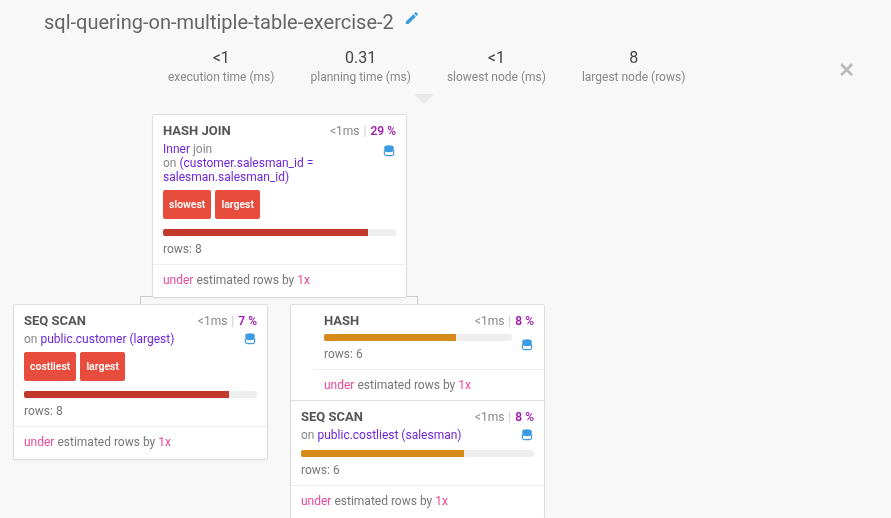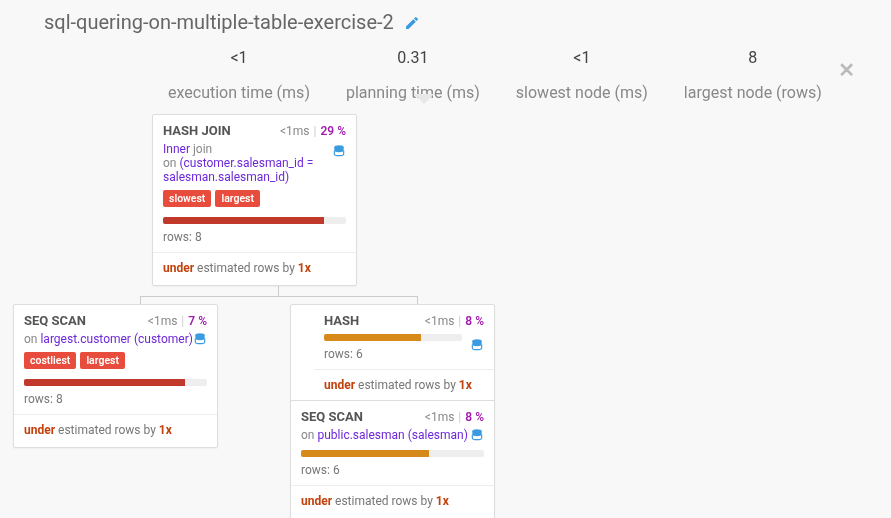--- a/index.html
+++ b/index.html
@@ -18,7 +18,7 @@
     top: 10px;
     left: 44px;
     display: flex;
-    align-items: flex-end;
+    align-items: flex-start;
     gap: 10px;
   }
   .title-row h1 {

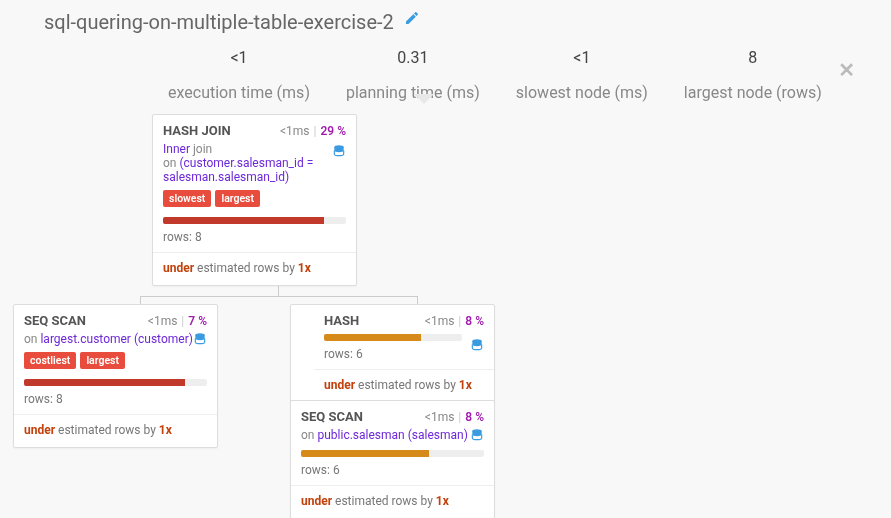--- a/index.html
+++ b/index.html
@@ -40,7 +40,7 @@
     padding: 0 18px;
   }
   .stat .value { font-size: 16px; color: #444; }
-  .stat .label { font-size: 16px; color: #888; margin-top: 16px; }
+  .stat .label { font-size: 12px; color: #888; margin-top: 3px; }
   .close-x {
     position: absolute;
     top: 58px;

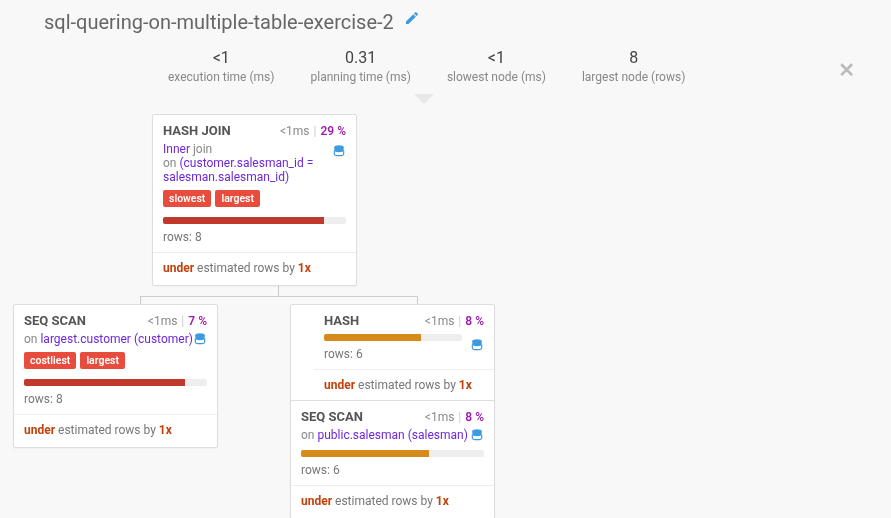--- a/index.html
+++ b/index.html
@@ -65,7 +65,7 @@
     background: #fff;
     border: 1px solid #ddd;
     border-radius: 2px;
-    width: 205px;
+    width: 255px;
     box-shadow: 0 1px 2px rgba(0,0,0,0.04);
   }
   .node .header {

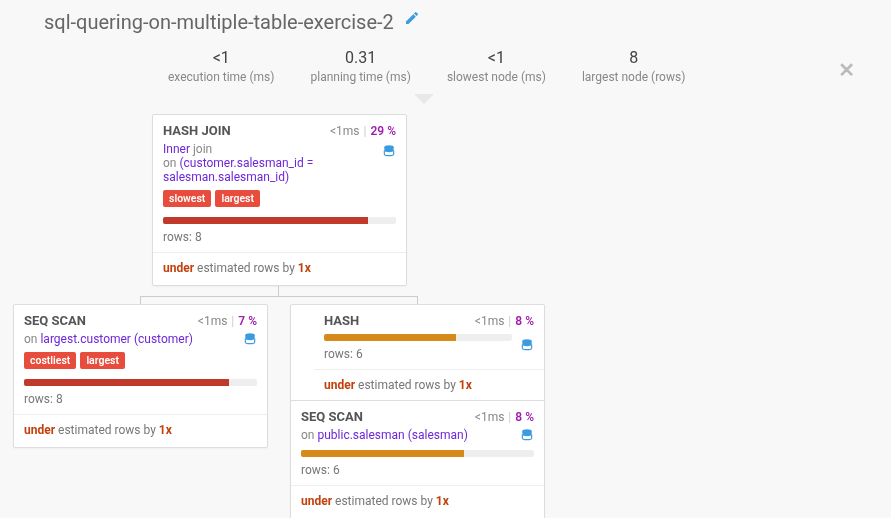--- a/index.html
+++ b/index.html
@@ -102,7 +102,7 @@
     color: #fff;
     font-size: 10.5px;
     font-weight: 600;
-    padding: 2px 6px;
+    padding: 8px 6px;
     border-radius: 2px;
   }
   .bar-wrap {

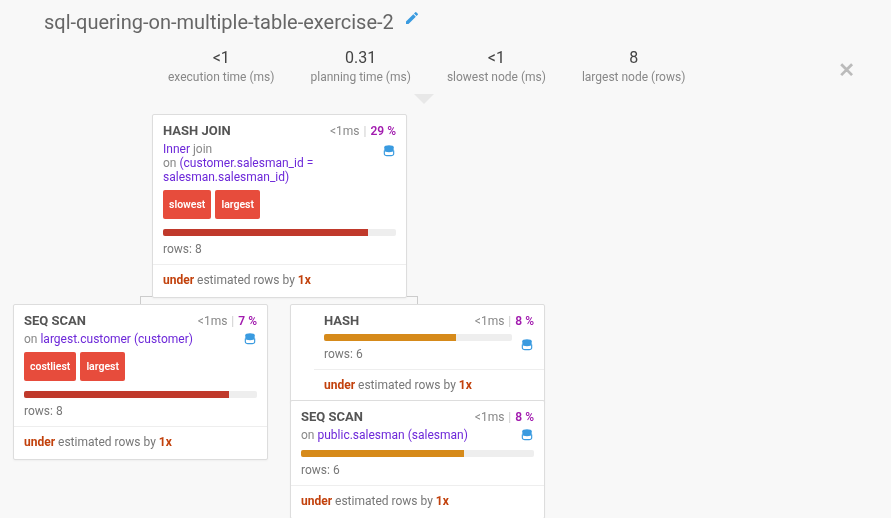--- a/index.html
+++ b/index.html
@@ -126,7 +126,7 @@
     font-size: 12px;
     color: #777;
   }
-  .est-line .b { font-weight: 700; color: #c2410c; }
+  .est-line .b { font-weight: 400; color: #ec4899; }
 
   
   .conn {

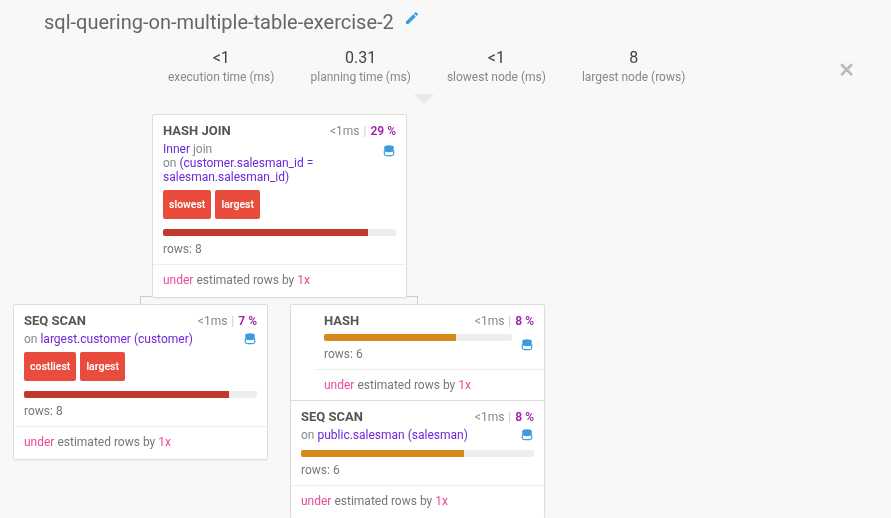--- a/index.html
+++ b/index.html
@@ -233,7 +233,7 @@
           <path d="M4 11v6c0 1.66 3.58 3 8 3s8-1.34 8-3v-6" fill="none" stroke="currentColor" stroke-width="2"></path>
         </svg>
     </span>
-    <span>on </span><span class="dark">largest.customer (customer)</span>
+    <span>on </span><span class="dark">public.customer (largest)</span>
   </div>
   <div class="tags">
     <span class="tag">costliest</span>

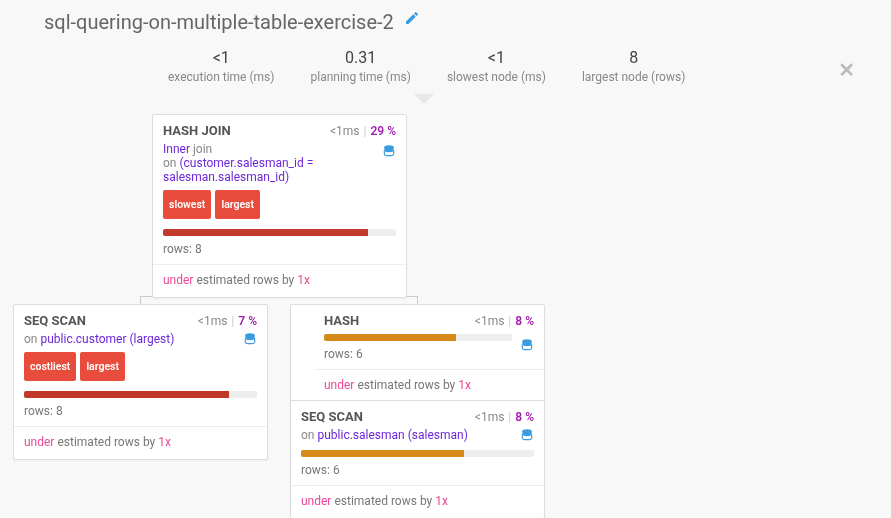--- a/index.html
+++ b/index.html
@@ -288,7 +288,7 @@
           <path d="M4 11v6c0 1.66 3.58 3 8 3s8-1.34 8-3v-6" fill="none" stroke="currentColor" stroke-width="2"></path>
         </svg>
     </span>
-    <span>on </span><span class="dark">public.salesman (salesman)</span>
+    <span>on </span><span class="dark">public.costliest (salesman)</span>
   </div>
   <div class="bar-wrap">
       <div class="bar-fill bar-orange" style="width:70%"></div>

